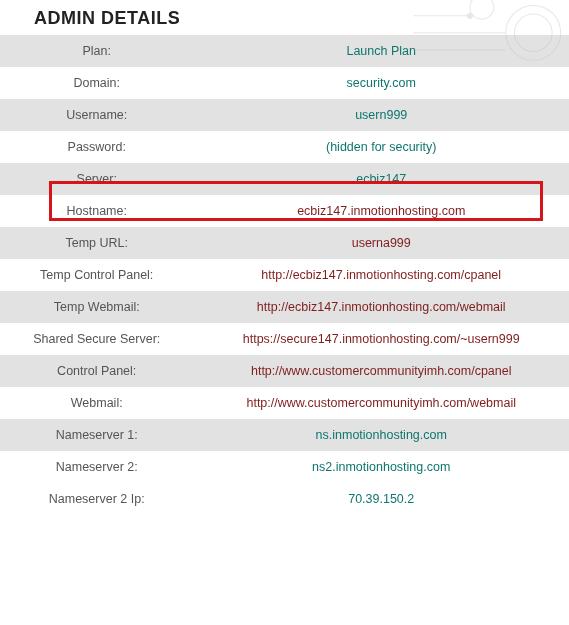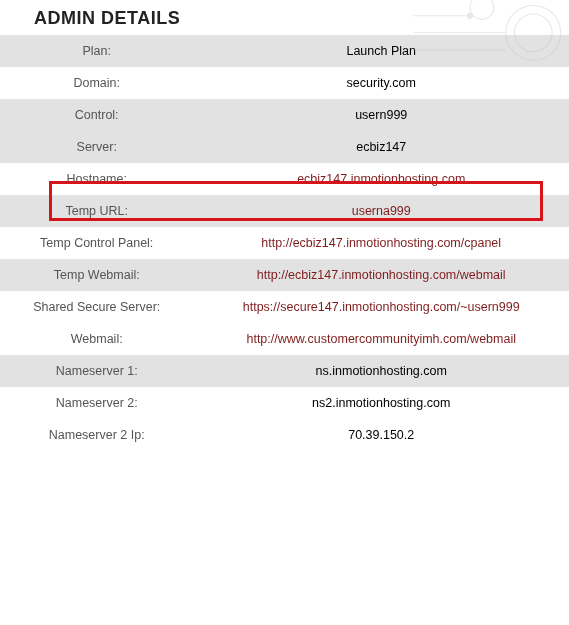--- a/index.html
+++ b/index.html
@@ -54,7 +54,7 @@
   }
   .value-cell {
     width: 66%;
-    color: #000000;
+    color: #0f766e;
   }
   .value-cell.link a,
   .value-cell.link {

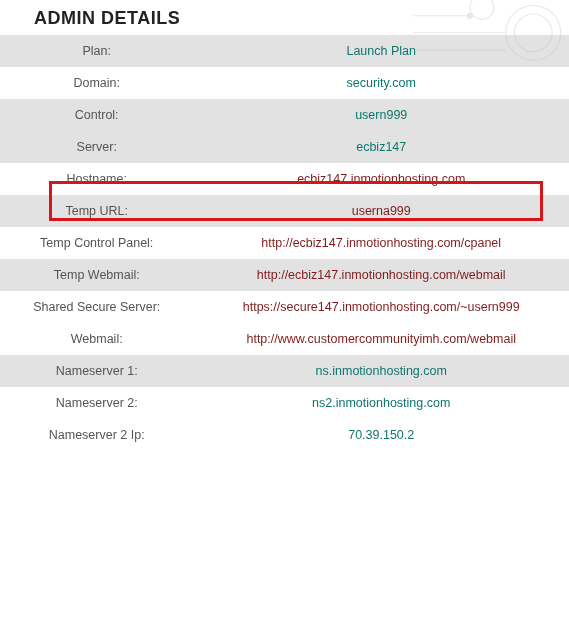--- a/index.html
+++ b/index.html
@@ -99,7 +99,7 @@
         <td class="cell value-cell">security.com</td>
       </tr>
       <tr class="row odd">
-        <td class="cell label-cell">Control:</td>
+        <td class="cell label-cell">Username:</td>
         <td class="cell value-cell">usern999</td>
       </tr>
       <tr class="row odd">

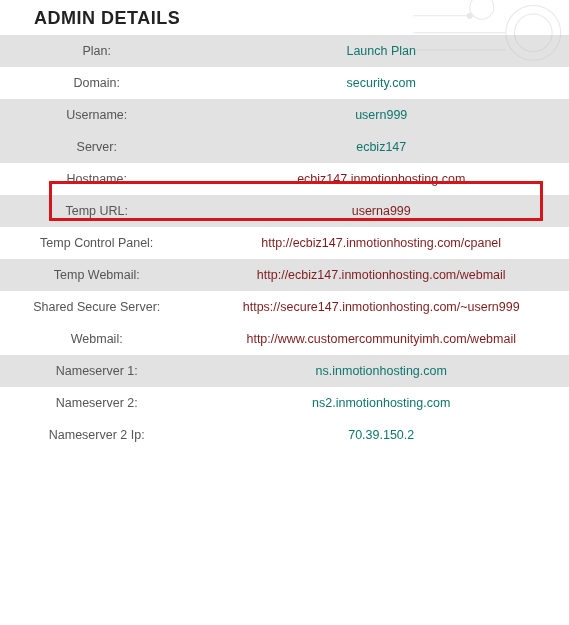--- a/index.html
+++ b/index.html
@@ -102,6 +102,10 @@
         <td class="cell label-cell">Username:</td>
         <td class="cell value-cell">usern999</td>
       </tr>
+      <tr class="row even">
+        <td class="cell label-cell">Password:</td>
+        <td class="cell value-cell">(hidden for security)</td>
+      </tr>
       <tr class="row odd">
         <td class="cell label-cell">Server:</td>
         <td class="cell value-cell">ecbiz147</td>

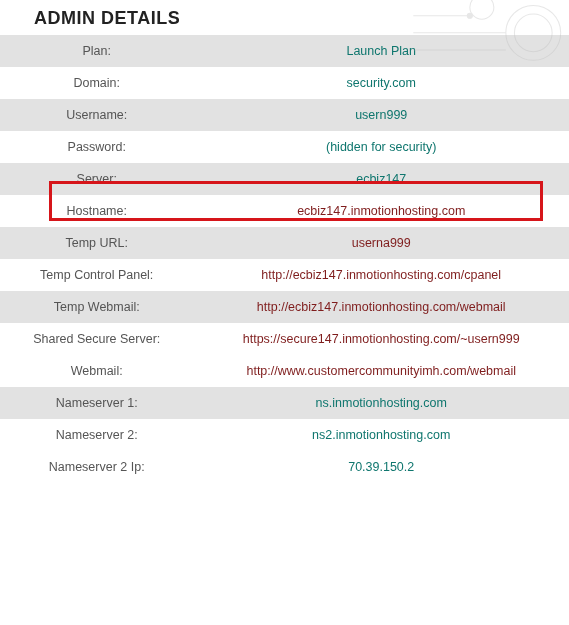--- a/index.html
+++ b/index.html
@@ -130,6 +130,10 @@
         <td class="cell label-cell">Shared Secure Server:</td>
         <td class="cell value-cell link"><a href="#">https://secure147.inmotionhosting.com/~usern999</a></td>
       </tr>
+      <tr class="row odd">
+        <td class="cell label-cell">Control Panel:</td>
+        <td class="cell value-cell link"><a href="#">http://www.customercommunityimh.com/cpanel</a></td>
+      </tr>
       <tr class="row even">
         <td class="cell label-cell">Webmail:</td>
         <td class="cell value-cell link"><a href="#">http://www.customercommunityimh.com/webmail</a></td>

